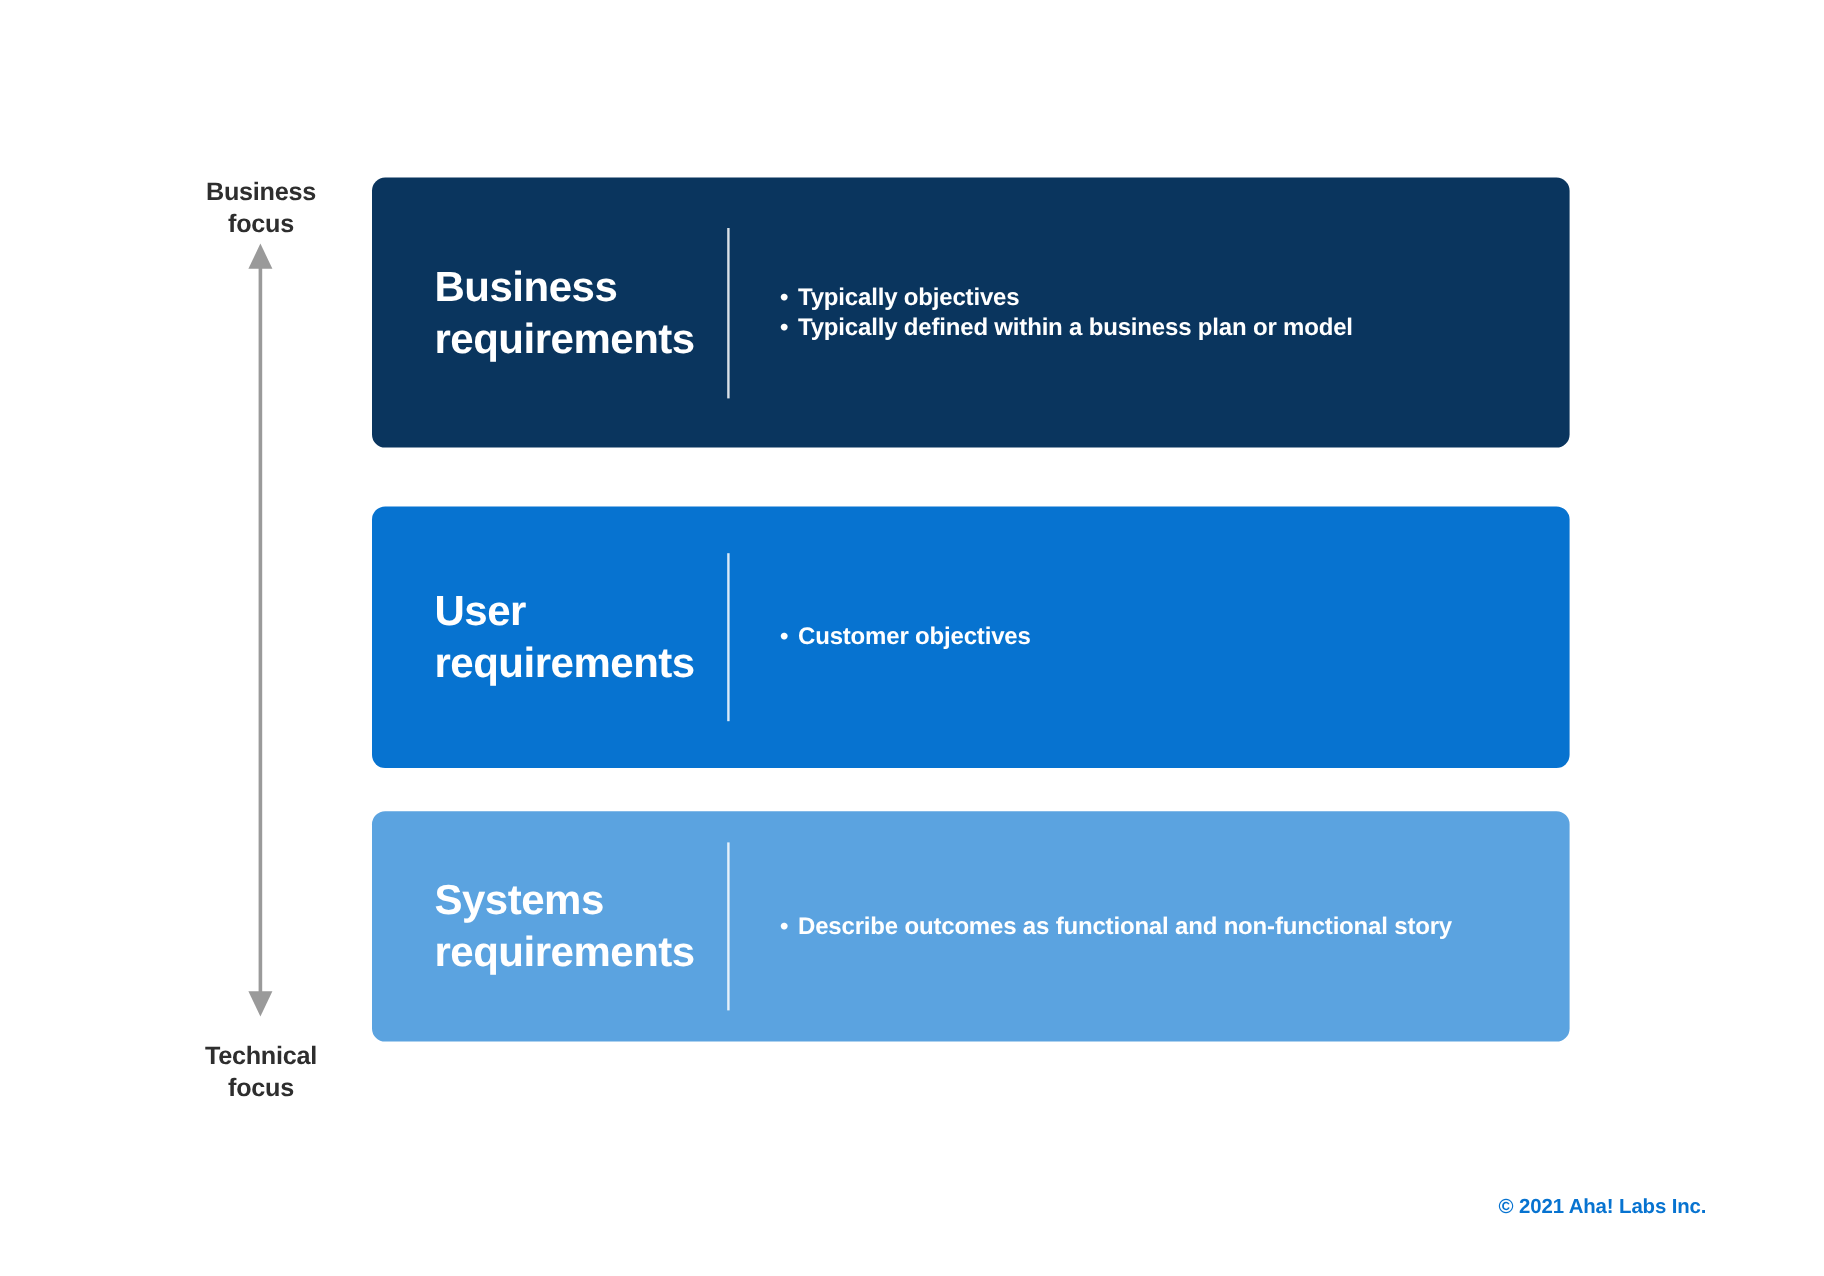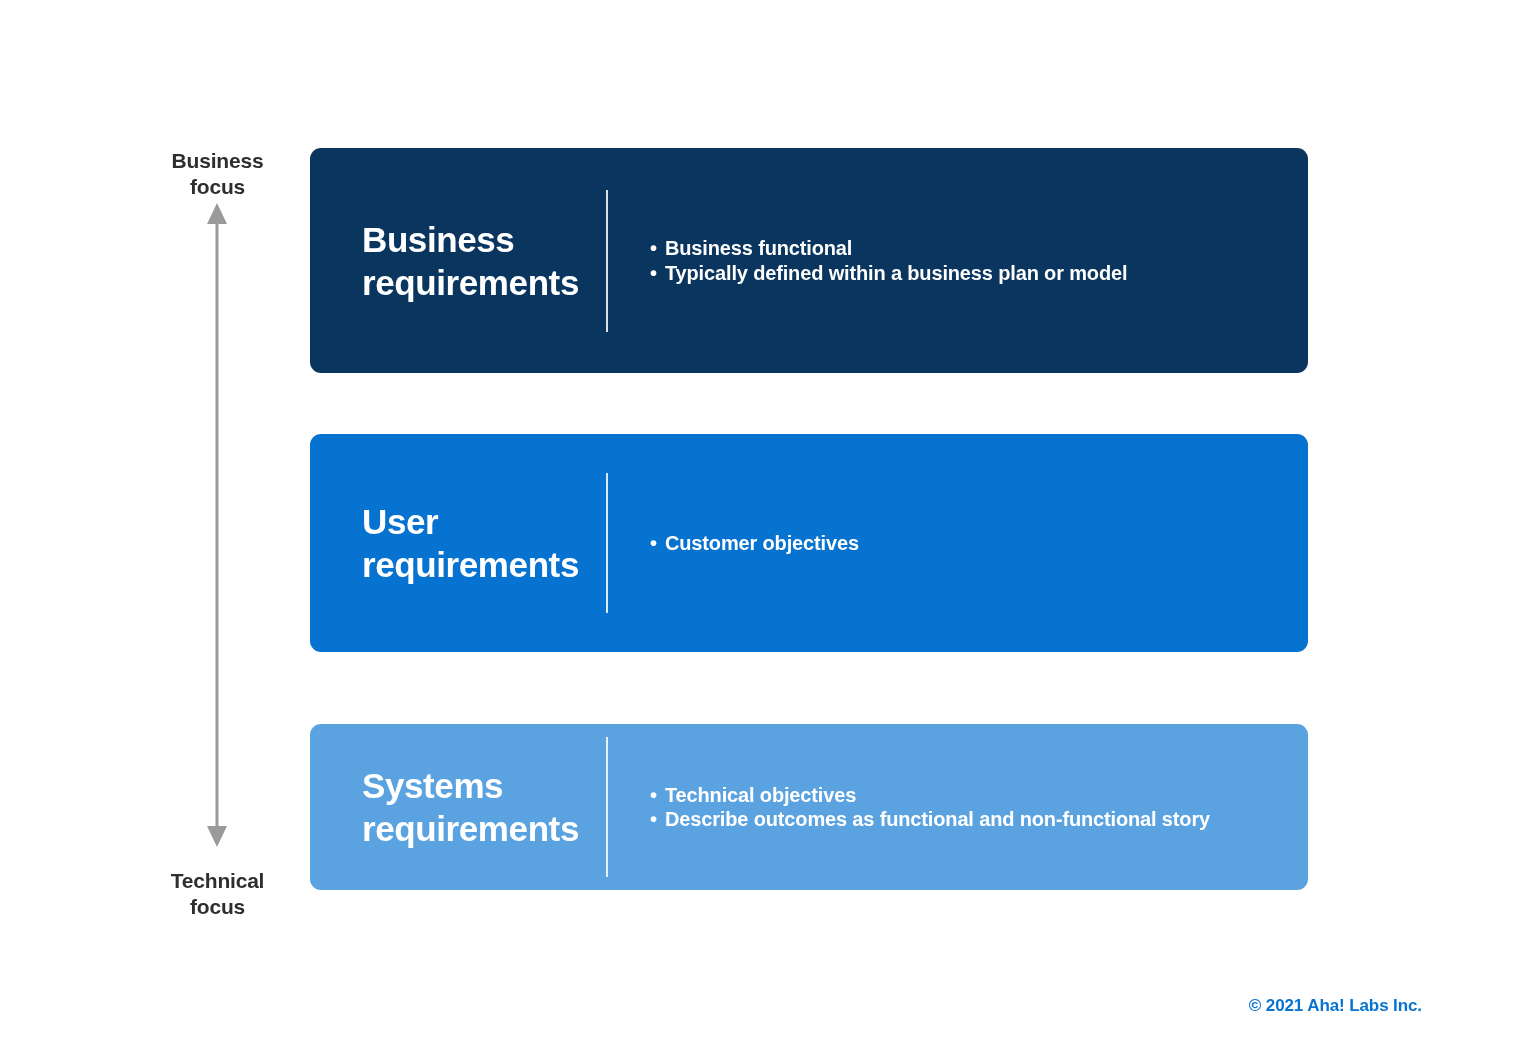--- a/index.html
+++ b/index.html
@@ -150,7 +150,7 @@
 requirements</div>
   <div class="card-divider"></div>
   <ul class="card-bullets">
-    <li>Business functional</li>
+    <li>Typically objectives</li>
     <li>Typically defined within a business plan or model</li>
   </ul>
 </div>

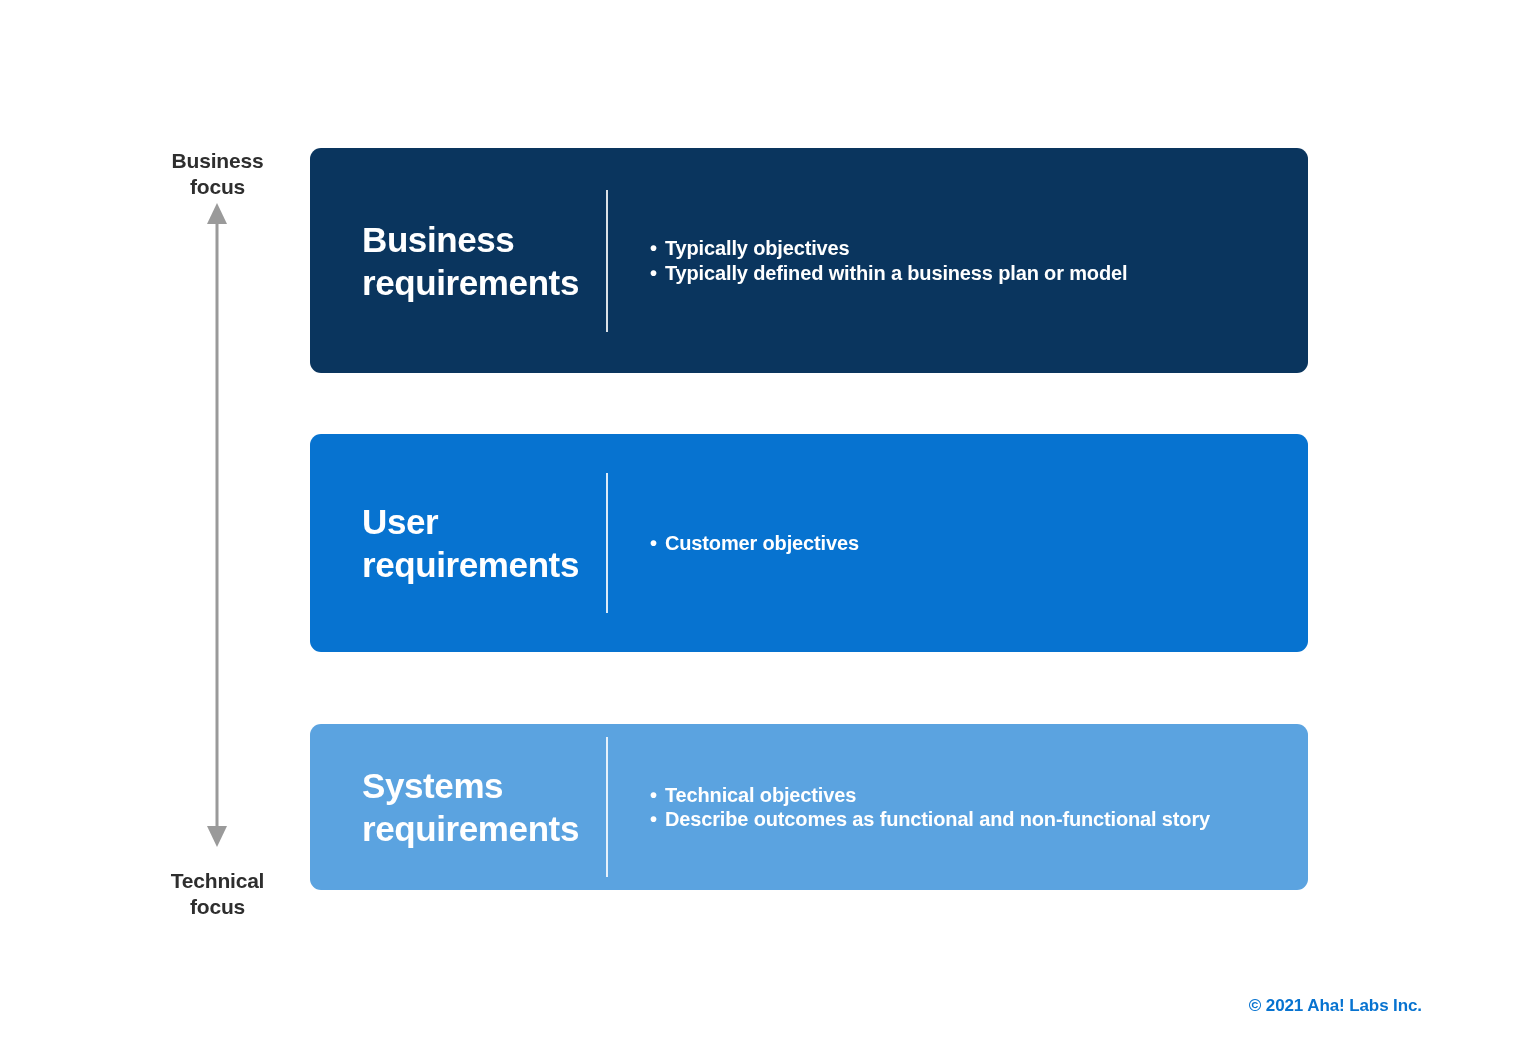--- a/index.html
+++ b/index.html
@@ -62,7 +62,6 @@
     top: 422px;
     height: 218px;
     background: #0773d0;
-    margin-top: 12px;
   }
   #card-systems {
     top: 724px;

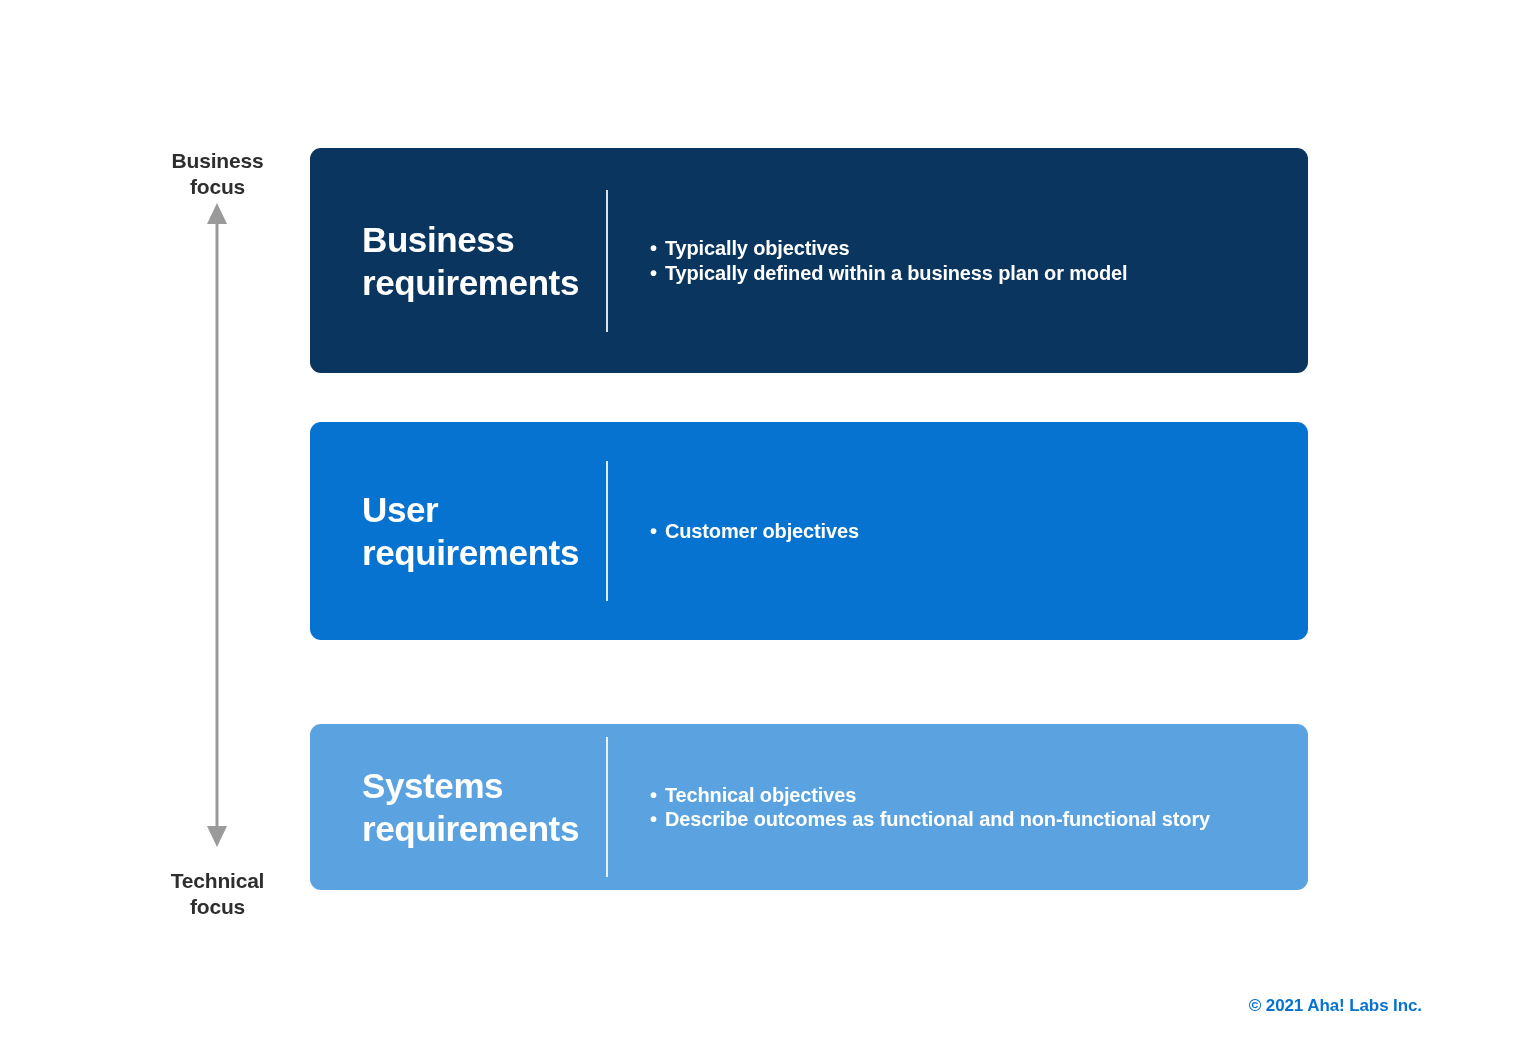--- a/index.html
+++ b/index.html
@@ -64,8 +64,8 @@
     background: #0773d0;
   }
   #card-systems {
-    top: 724px;
-    height: 166px;
+    top: 676px;
+    height: 192px;
     background: #5ba3e0;
   }
 

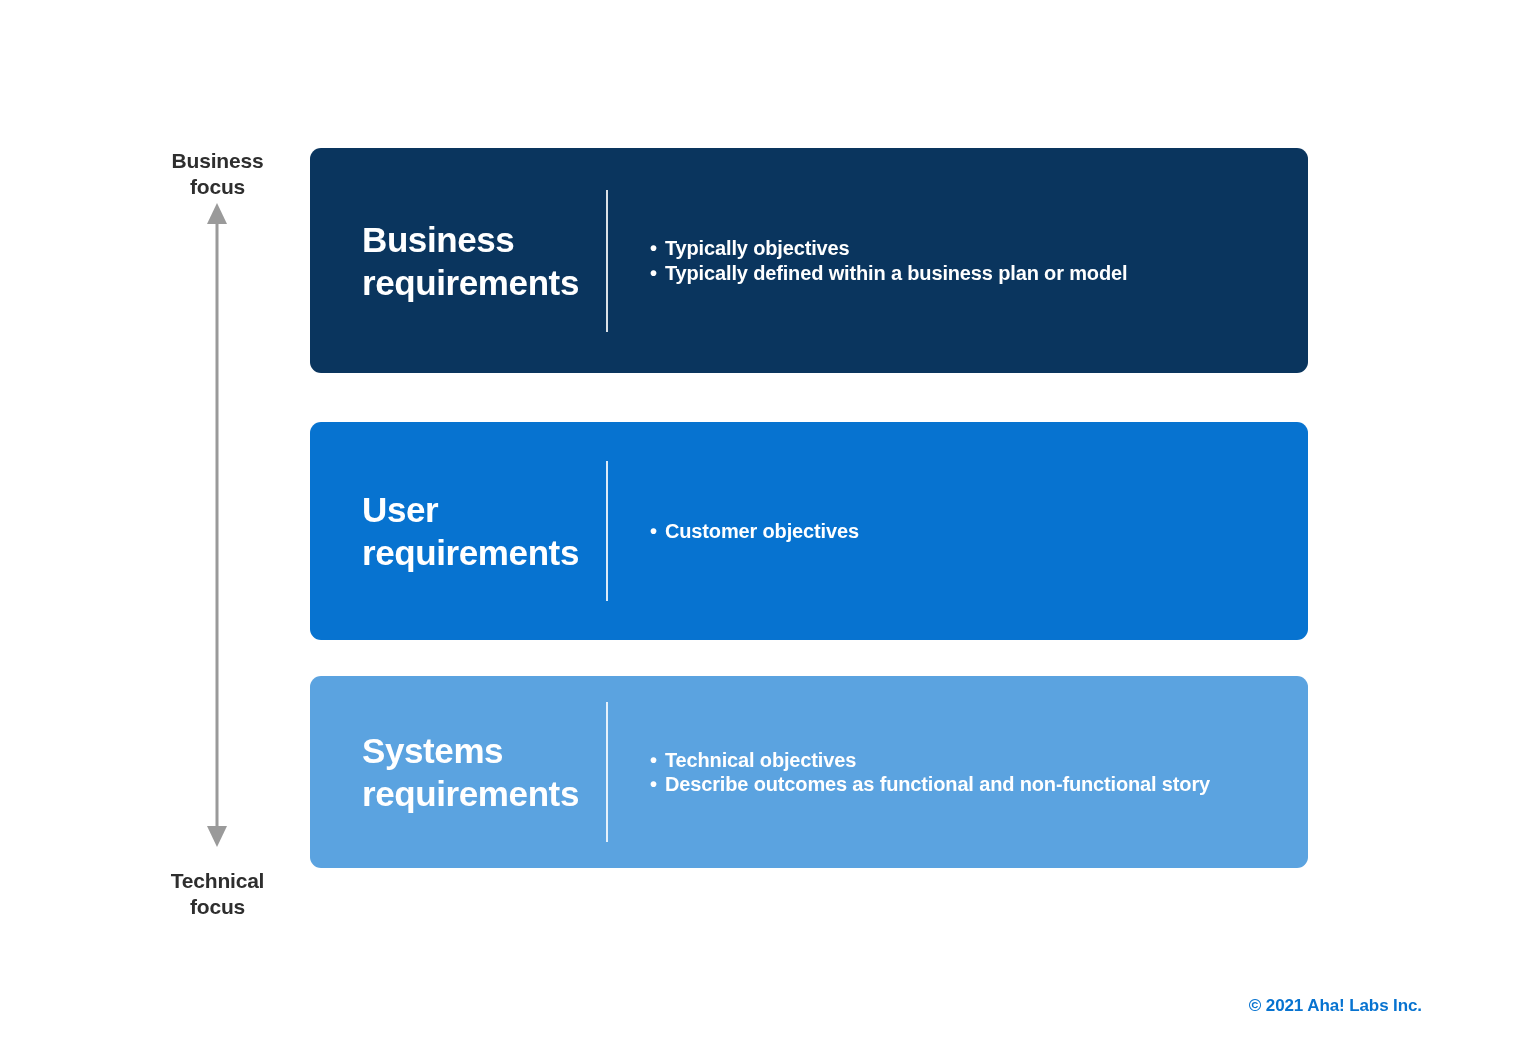--- a/index.html
+++ b/index.html
@@ -168,7 +168,6 @@
 requirements</div>
   <div class="card-divider"></div>
   <ul class="card-bullets">
-    <li>Technical objectives</li>
     <li>Describe outcomes as functional and non-functional story</li>
   </ul>
 </div>

